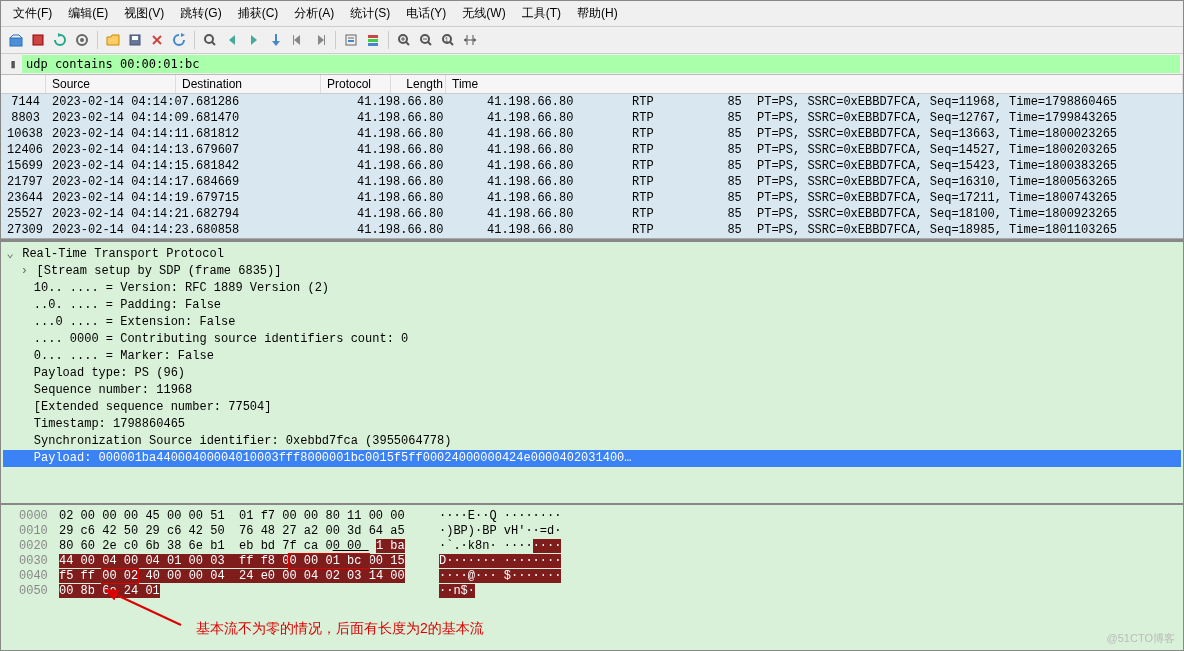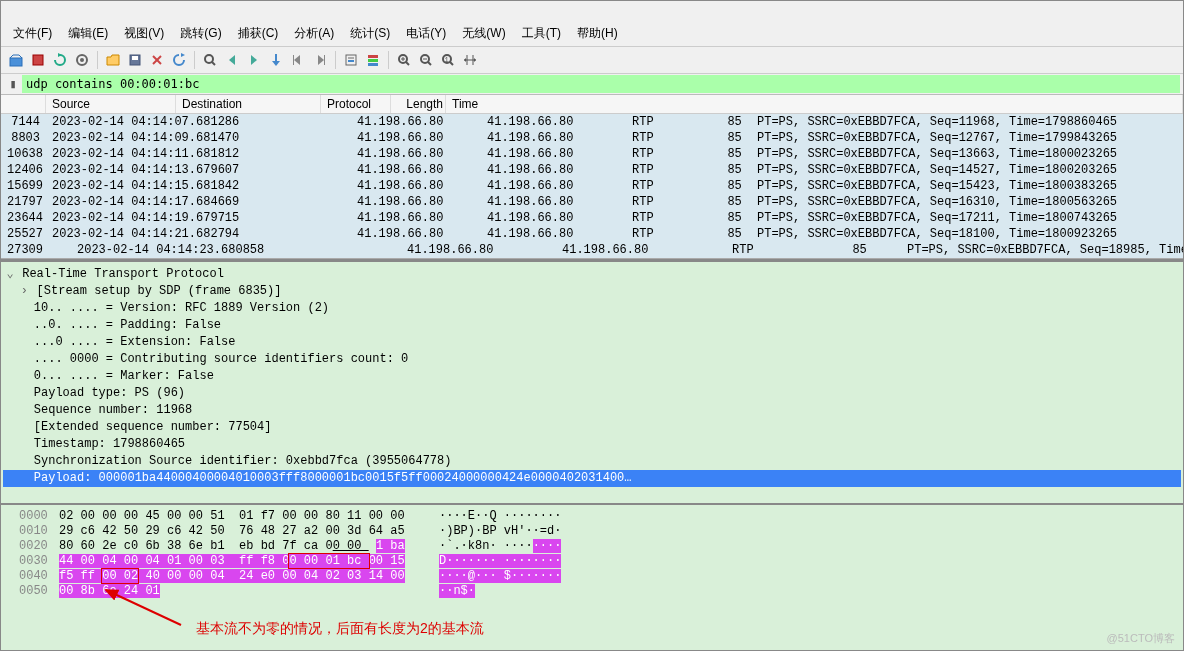--- a/index.html
+++ b/index.html
@@ -25,7 +25,6 @@
 .menubar .menu-item {
   padding: 2px 8px;
   cursor: pointer;
-  margin-top: 20px;
 }
 .toolbar {
   display: flex;

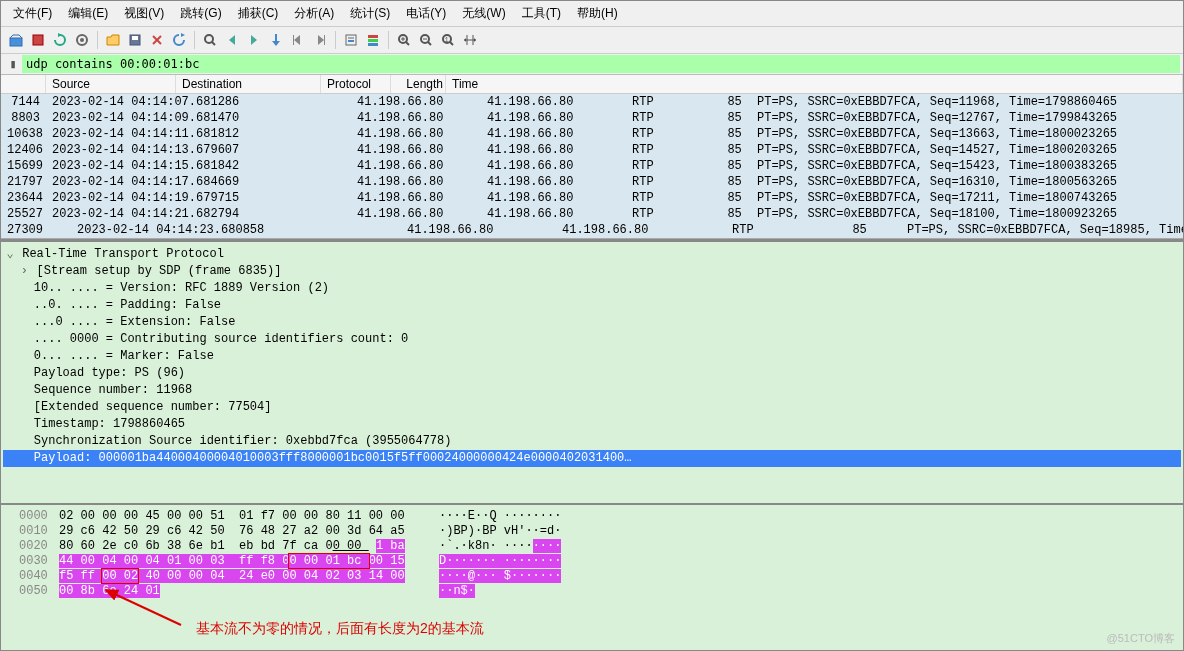--- a/index.html
+++ b/index.html
@@ -90,7 +90,7 @@
   border-bottom: none;
   white-space: pre;
 }
-.packet-row.last { border-bottom: 1px solid #aaa; gap: 25px; }
+.packet-row.last { border-bottom: 1px solid #aaa; }
 .packet-row .col {
   padding: 1px 6px;
   overflow: hidden;

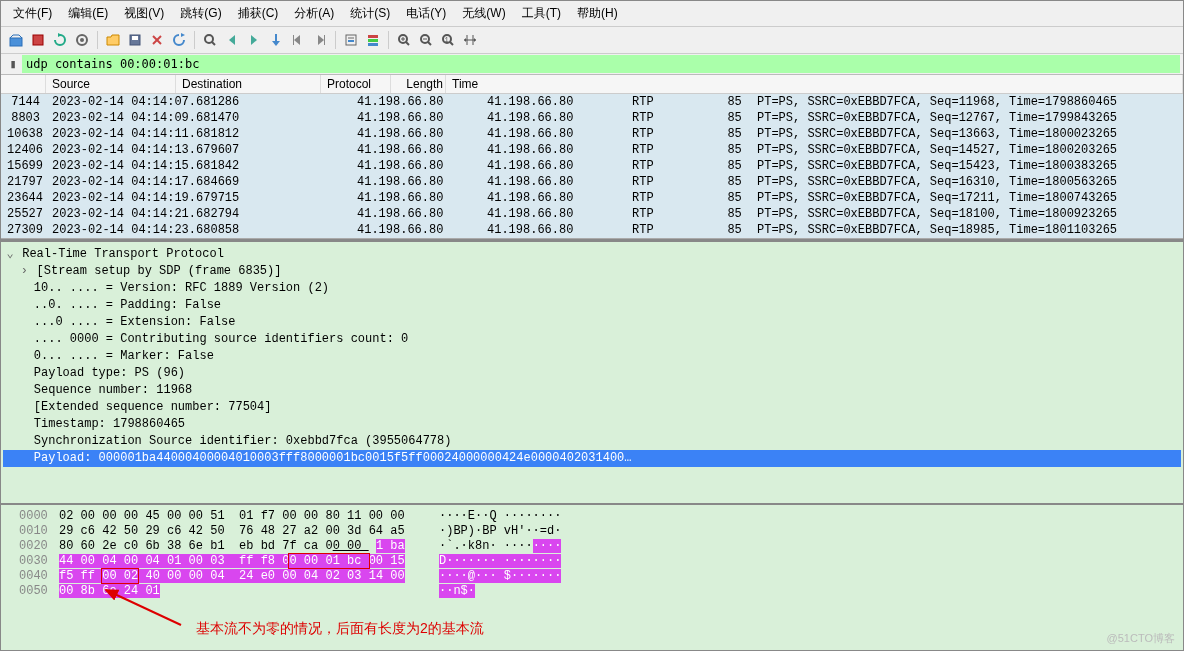--- a/index.html
+++ b/index.html
@@ -141,7 +141,7 @@
 .hex-offset { color: #888; width: 40px; }
 .hex-bytes { width: 380px; }
 .hex-ascii { }
-.hex-sel { background: #d946ef; color: #fff; }
+.hex-sel { background: #7f1d1d; color: #fff; }
 .hex-boxed {
   outline: 1px solid #d00;
 }

